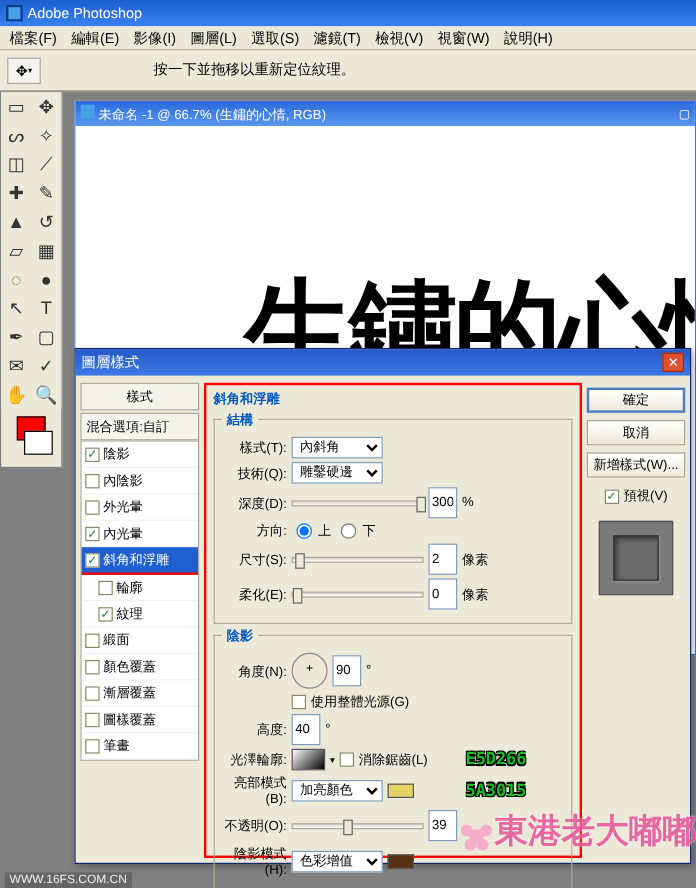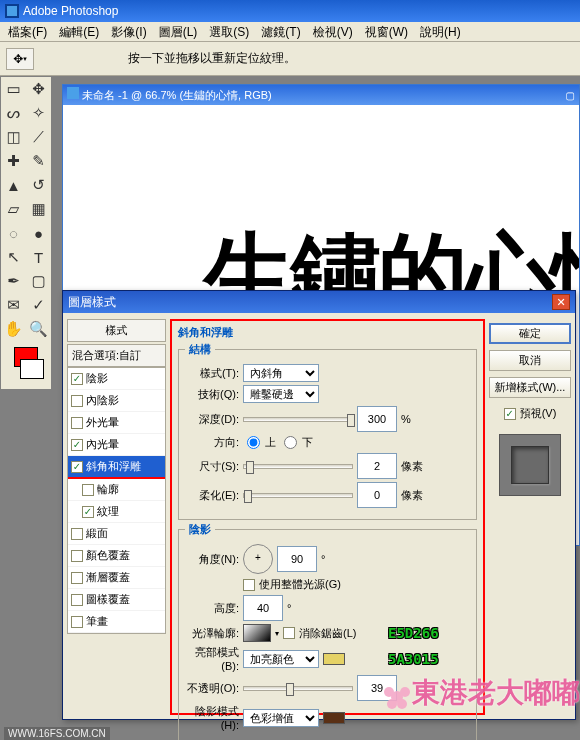--- a/index.html
+++ b/index.html
@@ -53,7 +53,7 @@
   .sel { border:1px solid #7f9db9; background:#fff; font-size:11px; padding:1px 2px; width:76px; height:18px;}
   .slider { flex:1; height:5px; background:linear-gradient(#d6d3c6,#fff); border:1px solid #aca899; position:relative; max-width:110px;}
   .thumb { position:absolute; top:-4px; width:8px; height:13px; background:#ece9d8; border:1px solid #666; }
-  .nbox { width:40px; height:16px; border:1px solid #7f9db9; background:#fff; font-size:11px; text-align:center; padding:12px 2px;}
+  .nbox { width:24px; height:16px; border:1px solid #7f9db9; background:#fff; font-size:11px; text-align:left; padding:12px 2px;}
   input[type=radio]{margin:0 1px 0 4px;}
 
   .actions-col { width:82px; display:flex; flex-direction:column; gap:6px; align-items:stretch; padding-top:4px;}

